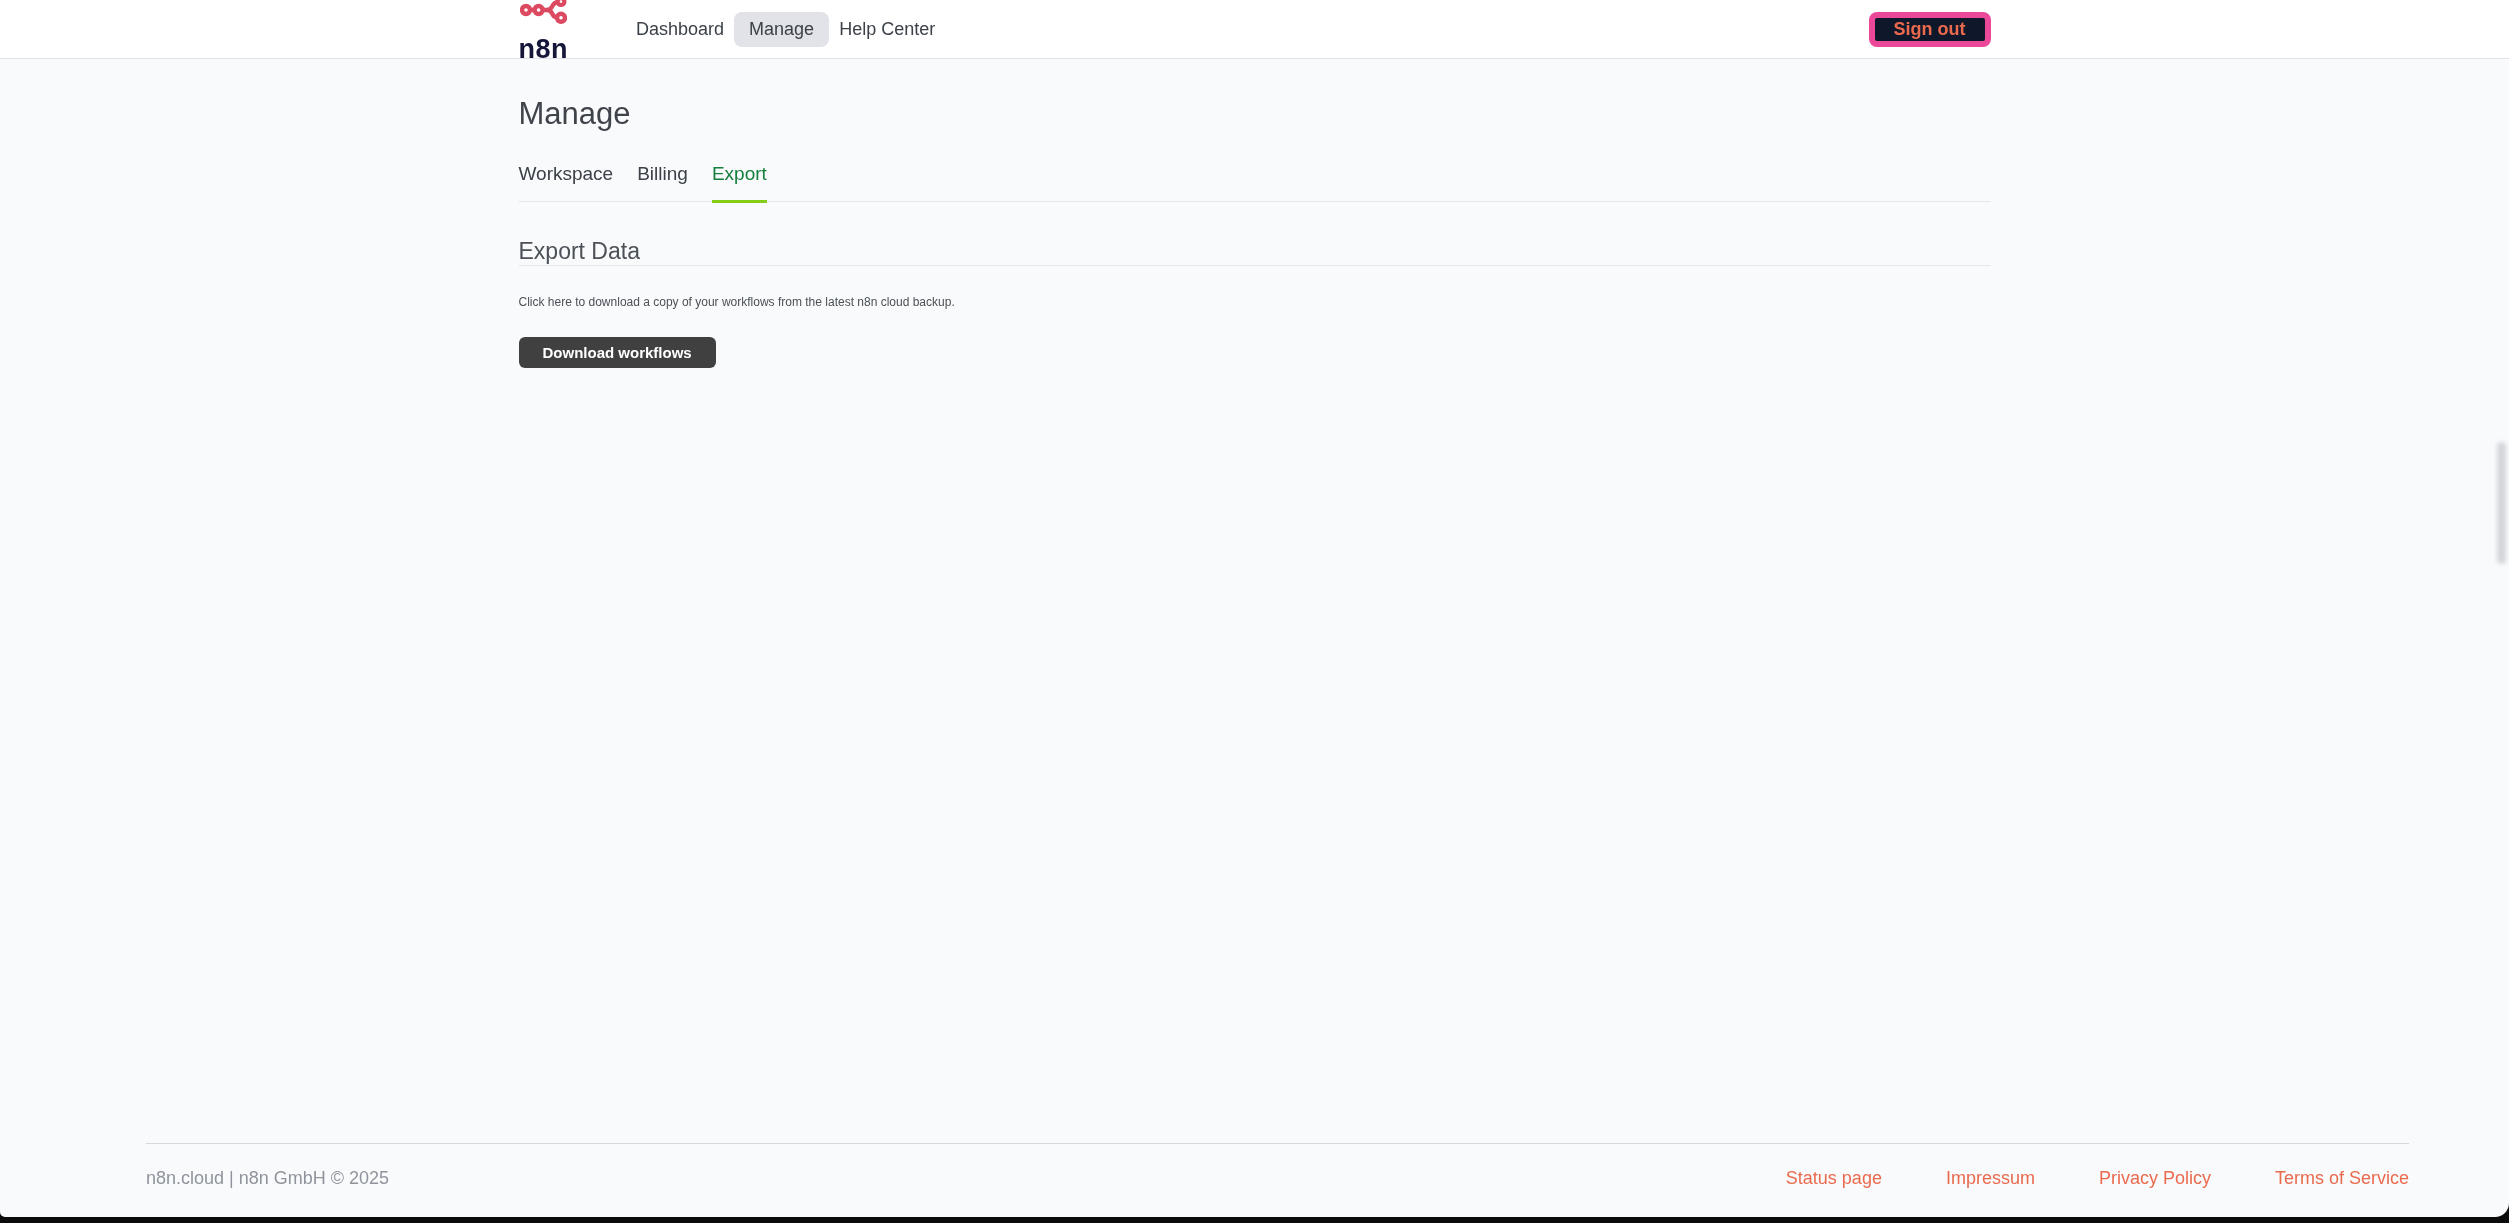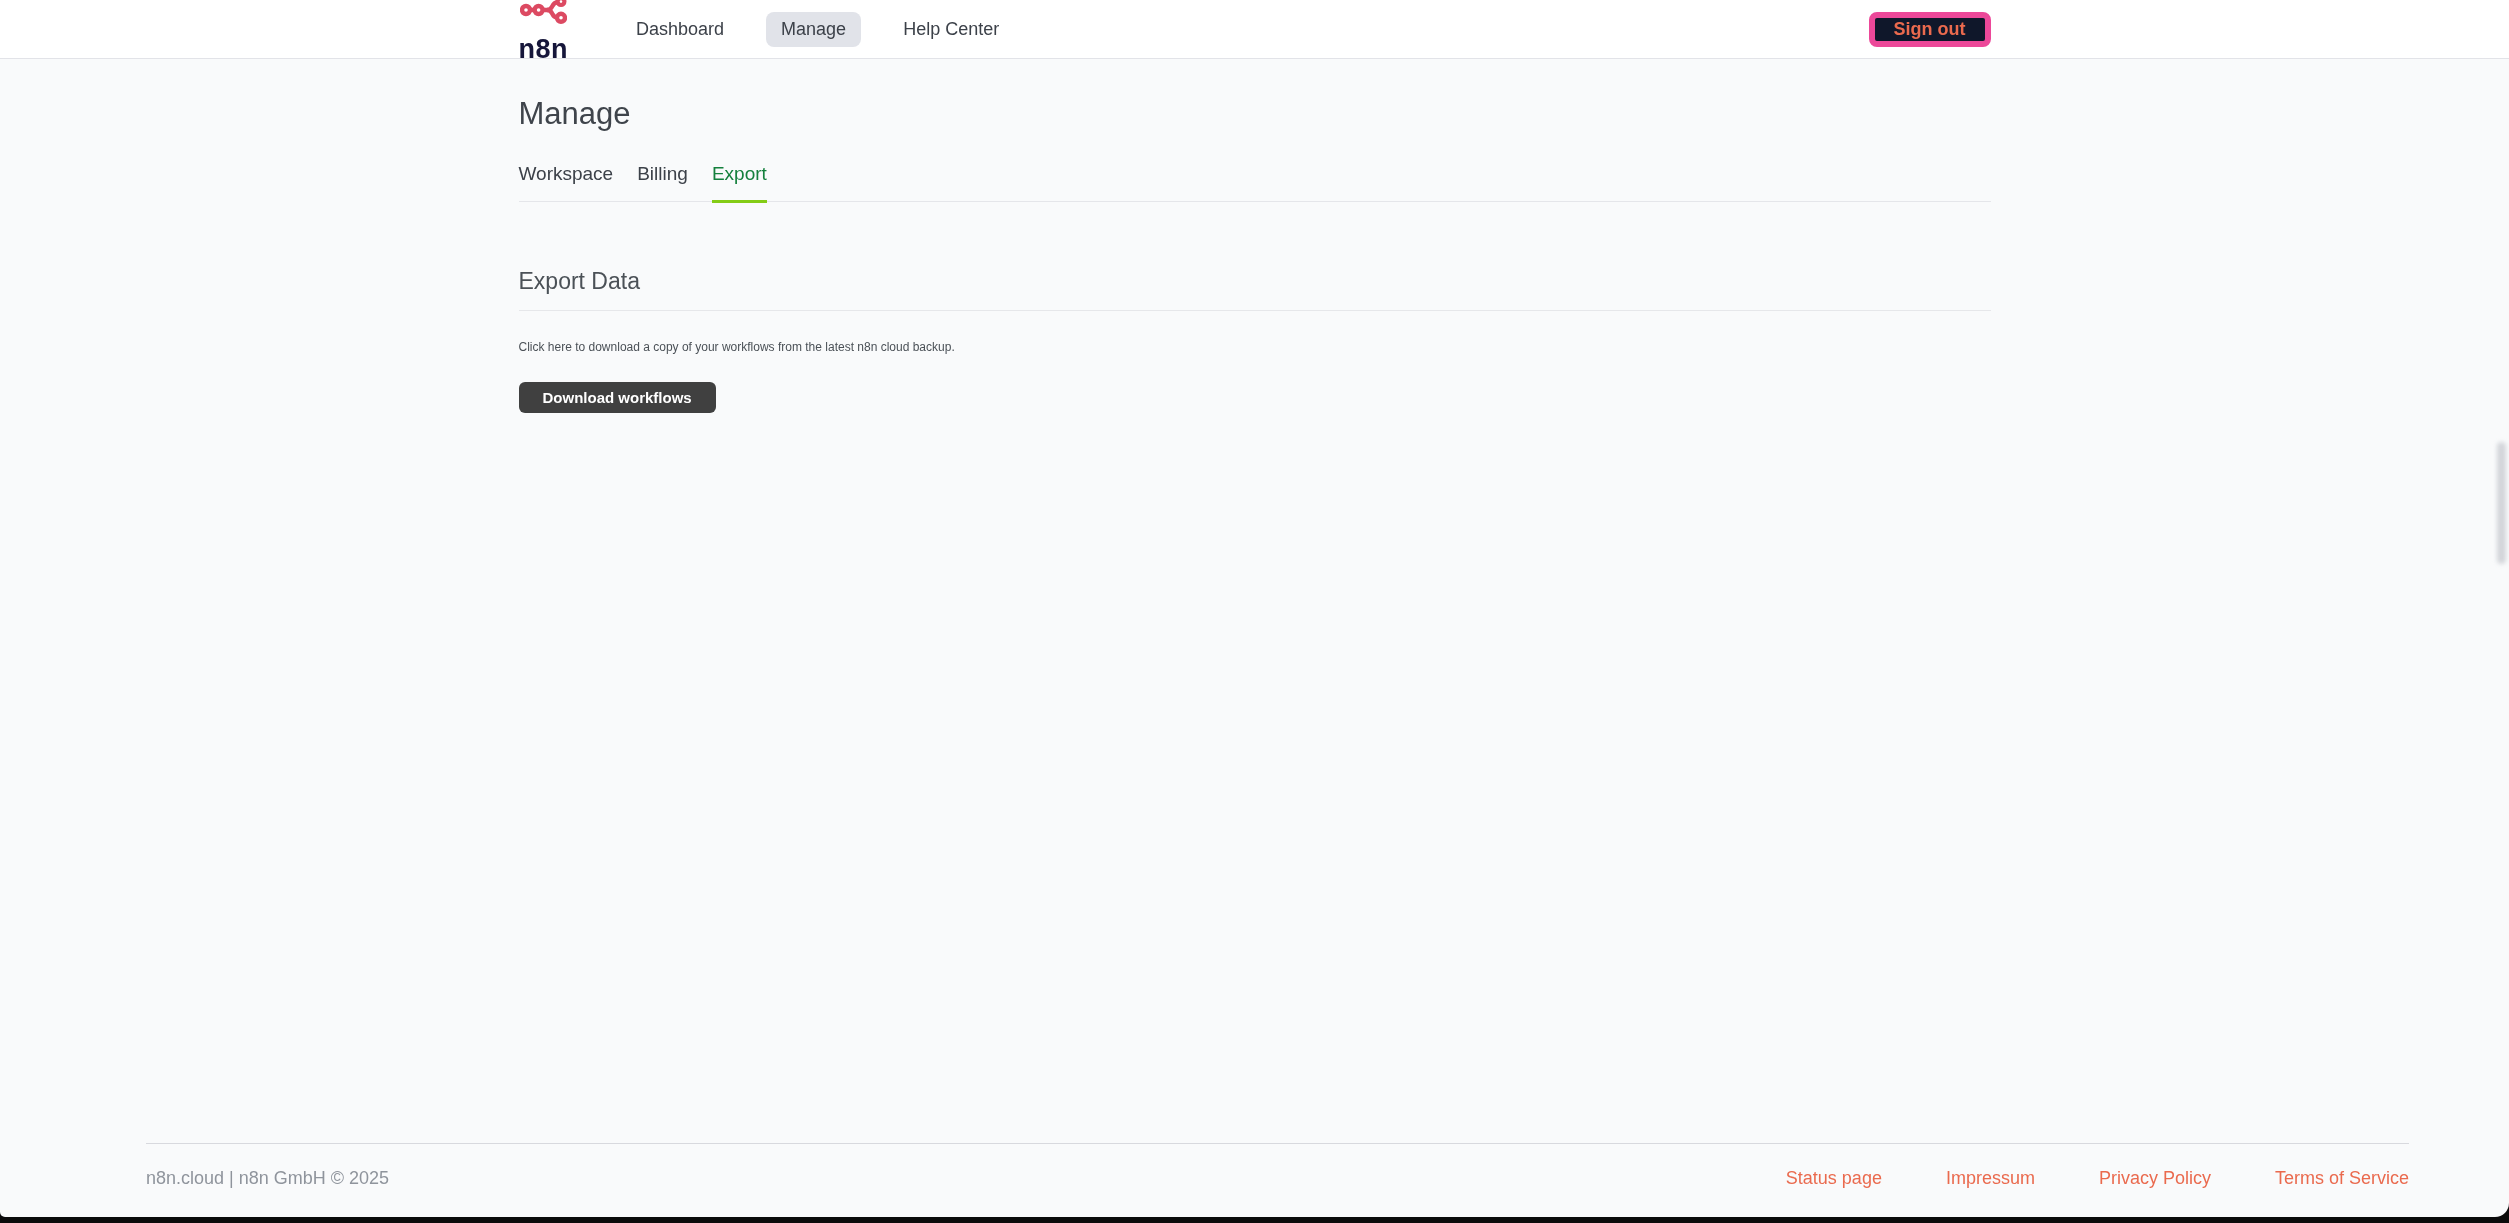--- a/index.html
+++ b/index.html
@@ -54,7 +54,7 @@
   .main-nav {
     display: flex;
     align-items: flex-start;
-    gap: 40px;
+    gap: 8px;
   }
   .nav-item {
     font-size: 18px;

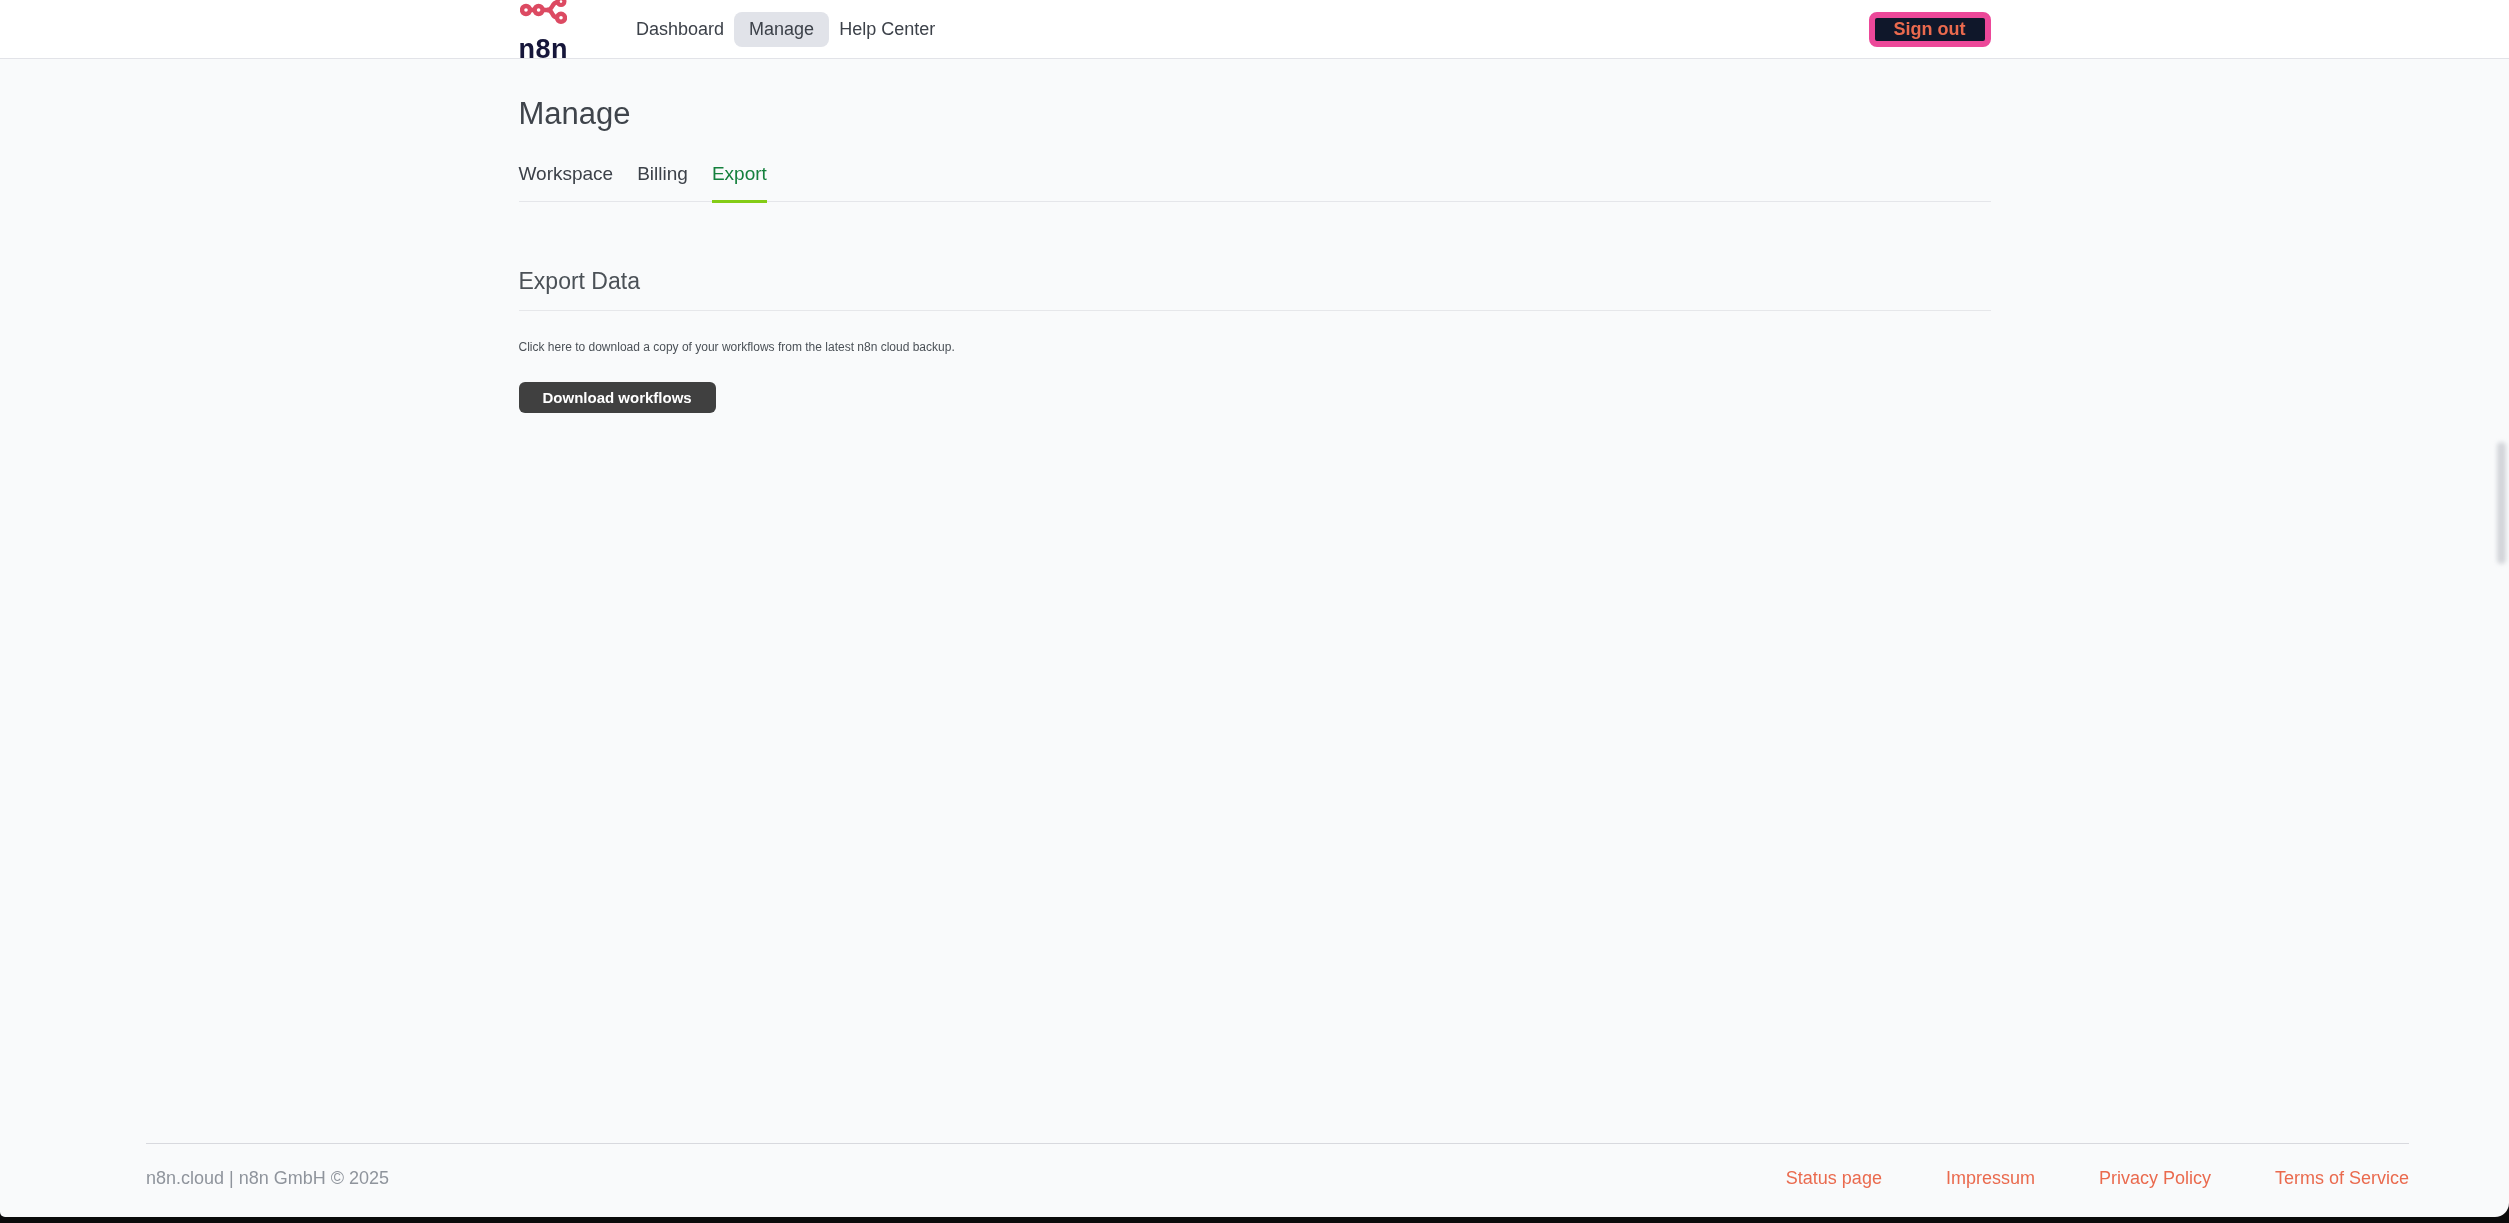--- a/index.html
+++ b/index.html
@@ -109,11 +109,10 @@
     margin-bottom: -2px;
   }
   .section-heading {
-    margin: 66px 0 0;
+    margin: 36px 0 0;
     font-size: 23px;
     font-weight: 400;
     color: #4b5157;
-    padding-bottom: 15px;
     border-bottom: 1px solid #e6e7ea;
   }
   .section-desc {

